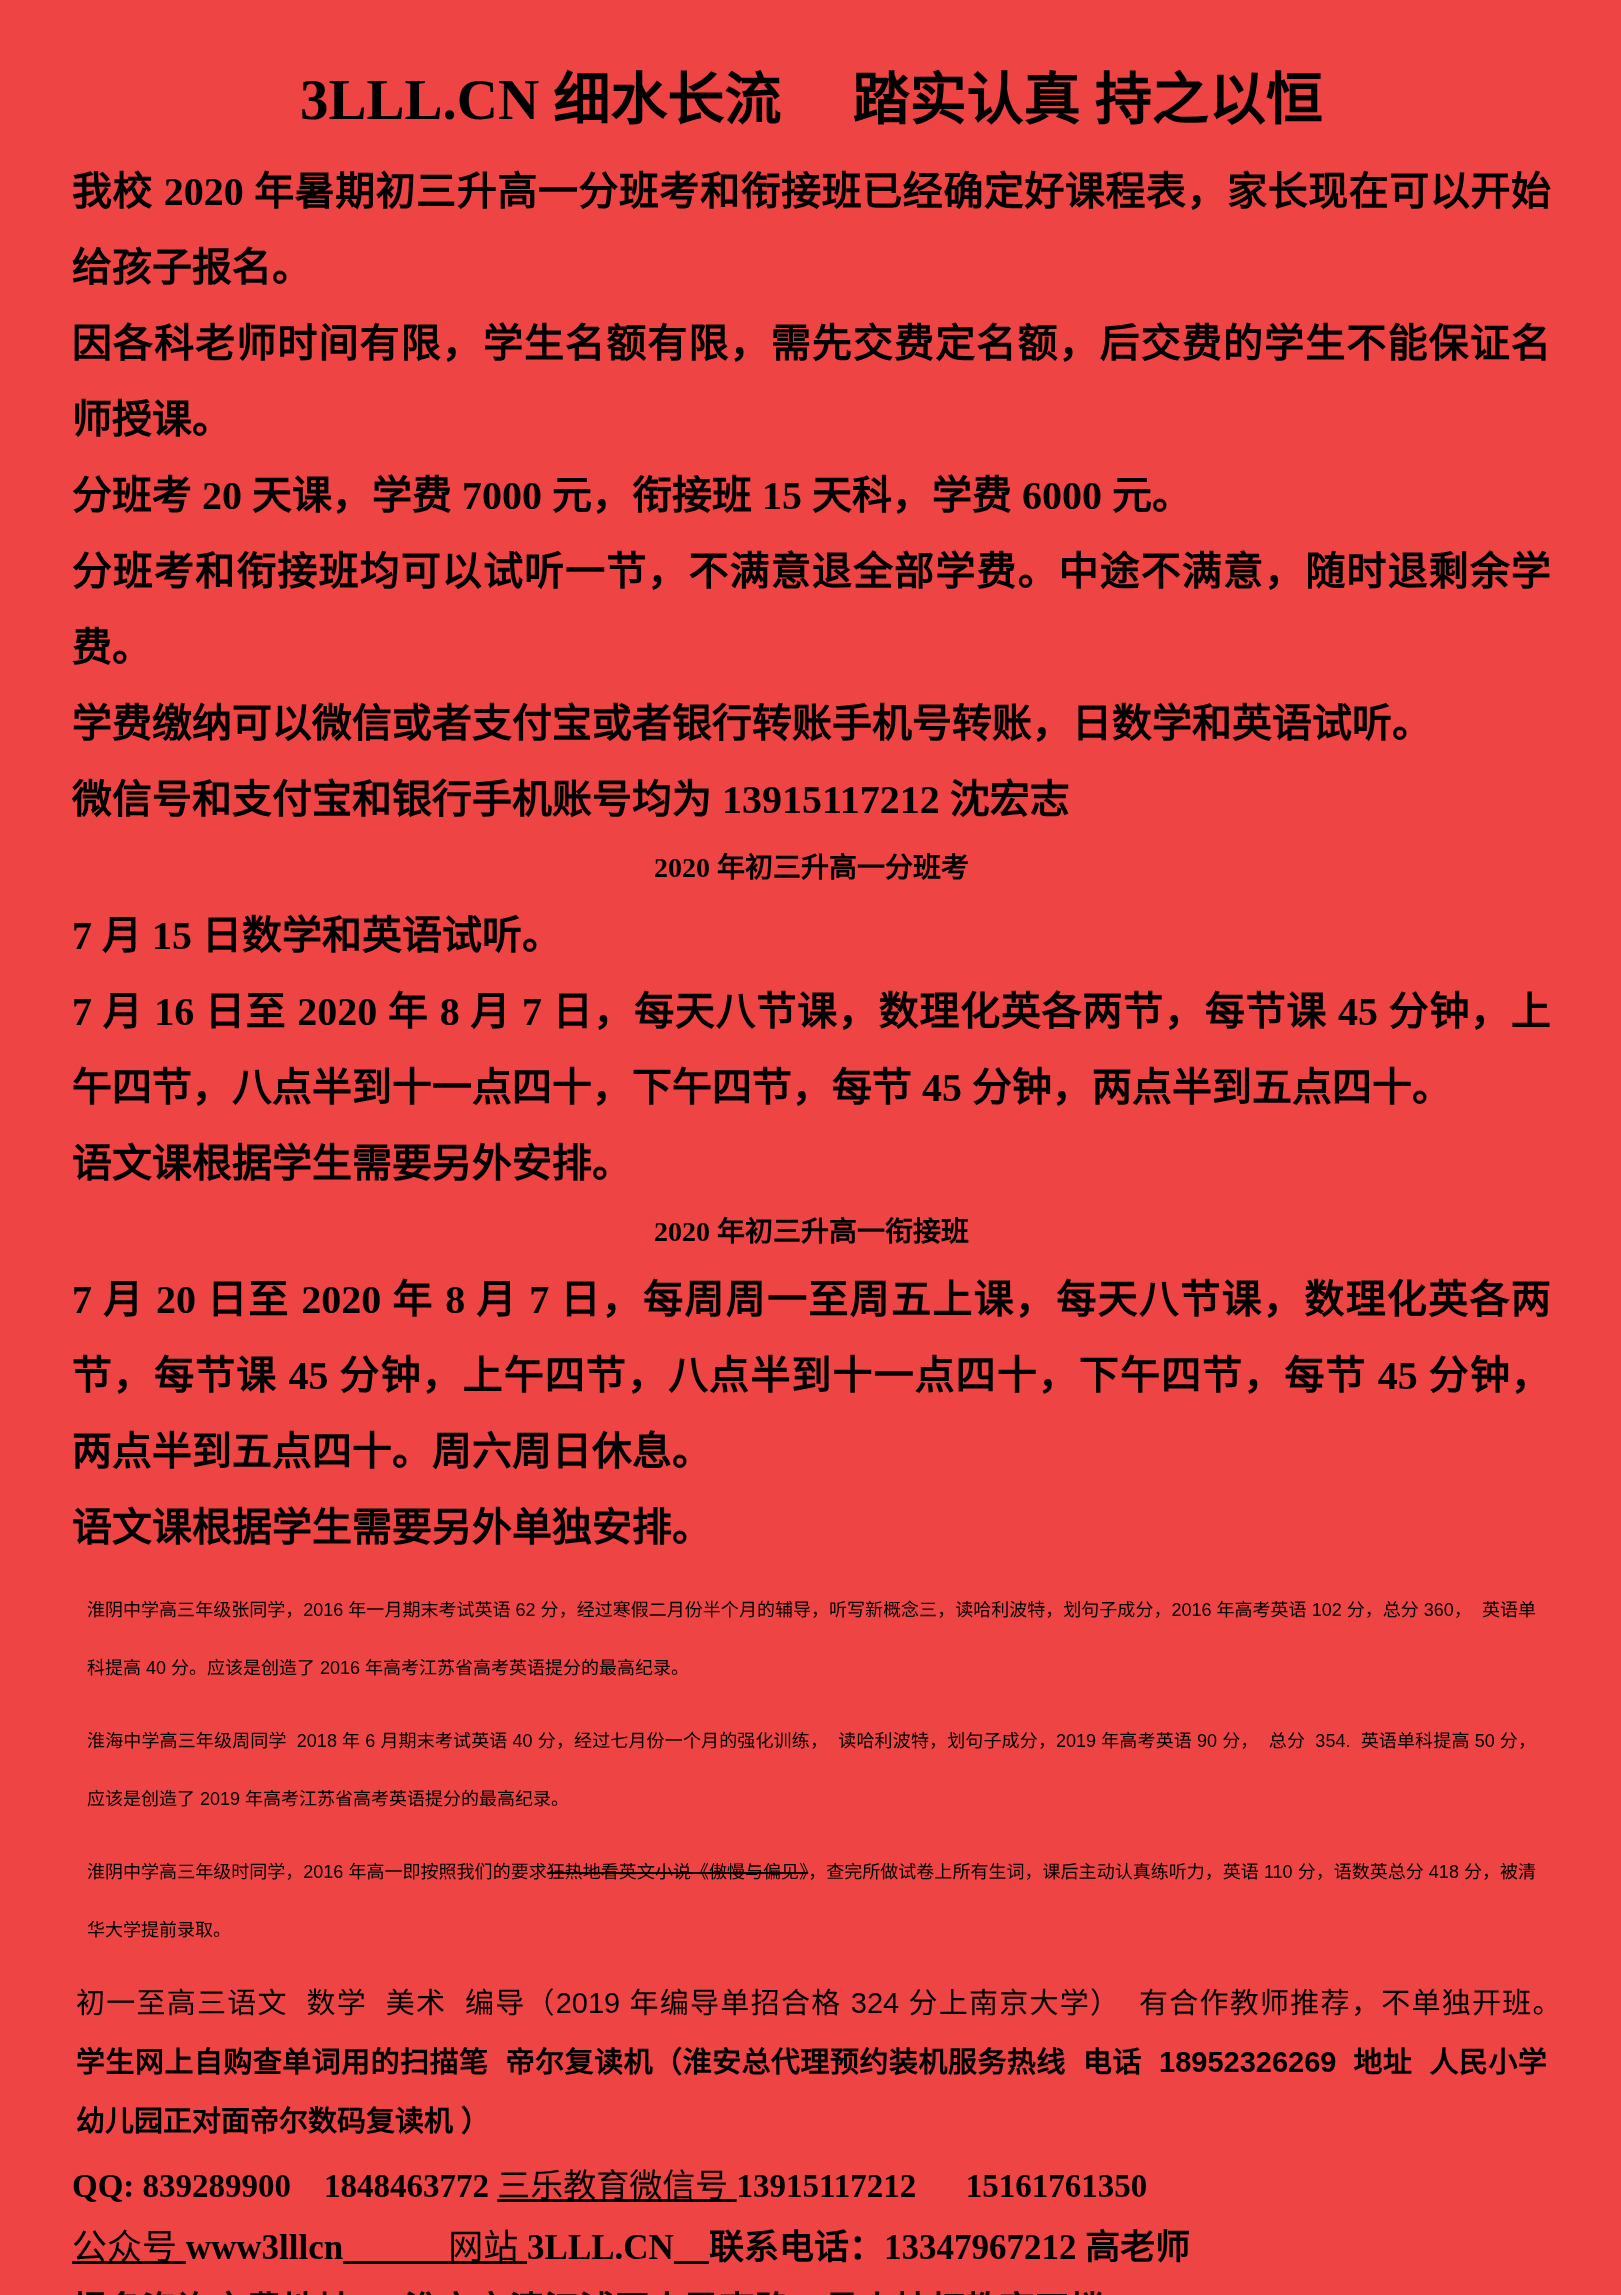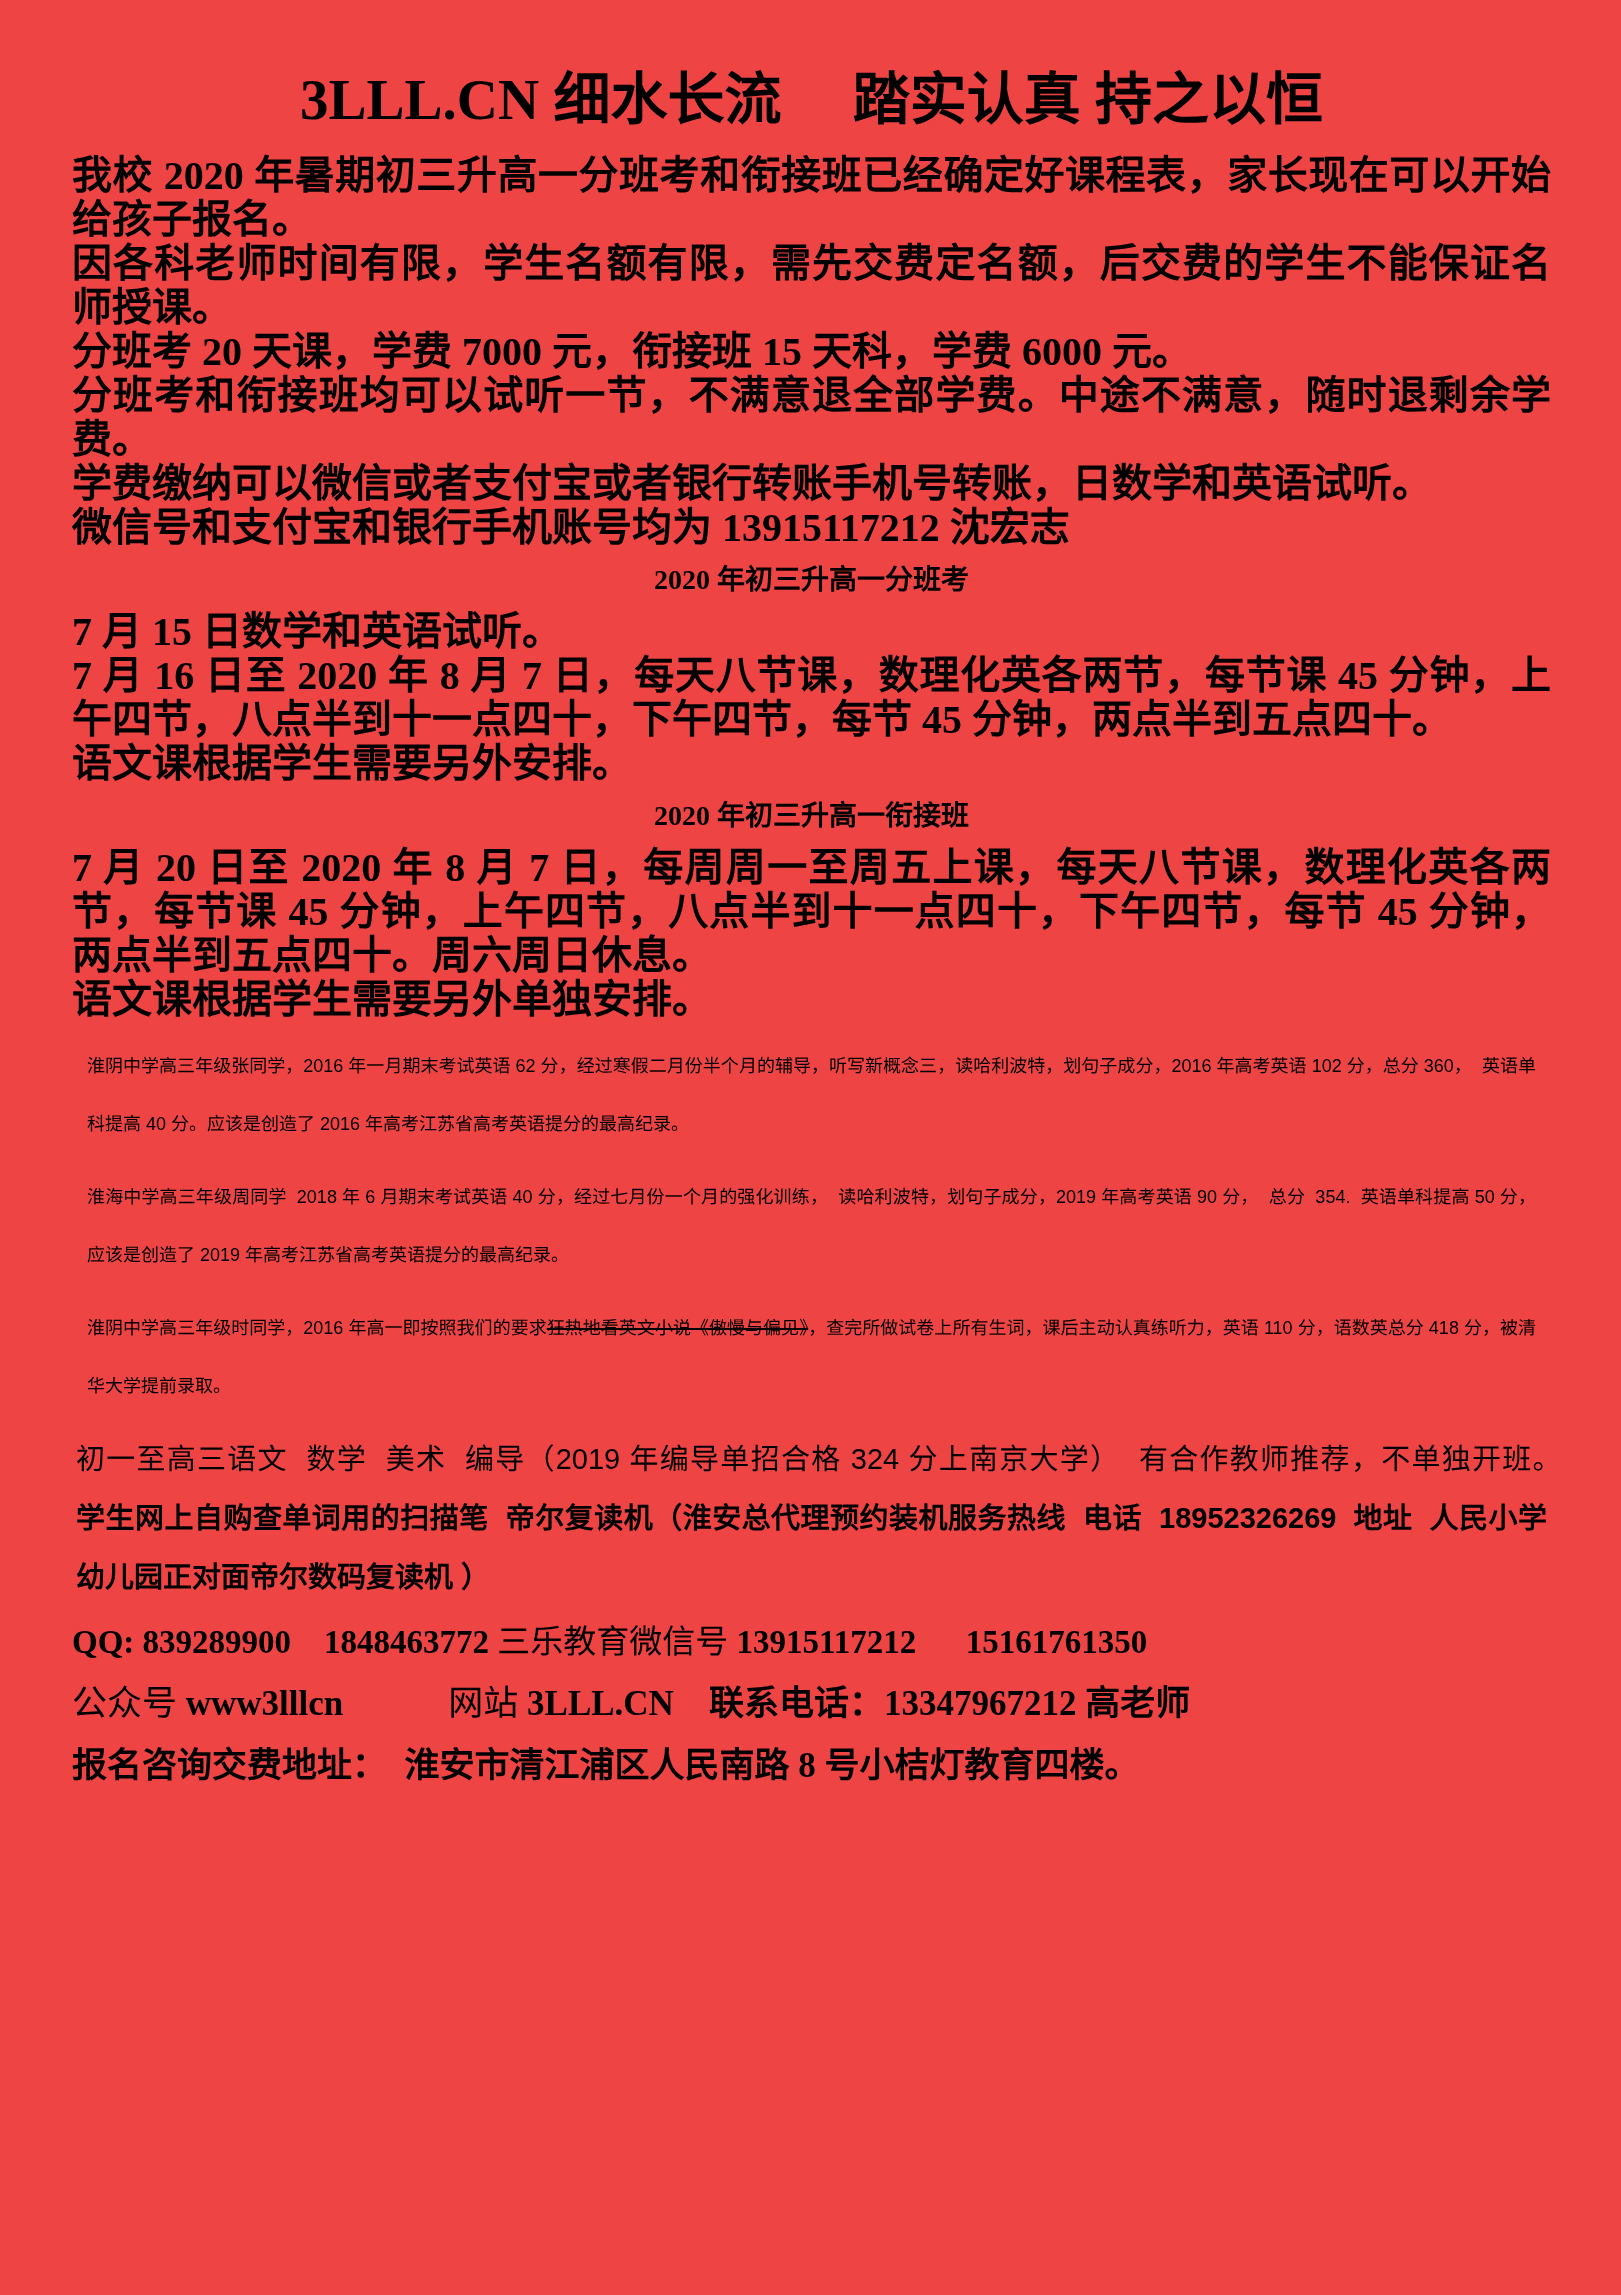--- a/index.html
+++ b/index.html
@@ -32,7 +32,7 @@
     font-family: "Liberation Serif", "DejaVu Serif", serif;
     font-weight: bold;
     font-size: 40px;
-    line-height: 44px;
+    line-height: 76px;
     margin: 0;
     text-align: justify;
     white-space: pre-wrap;

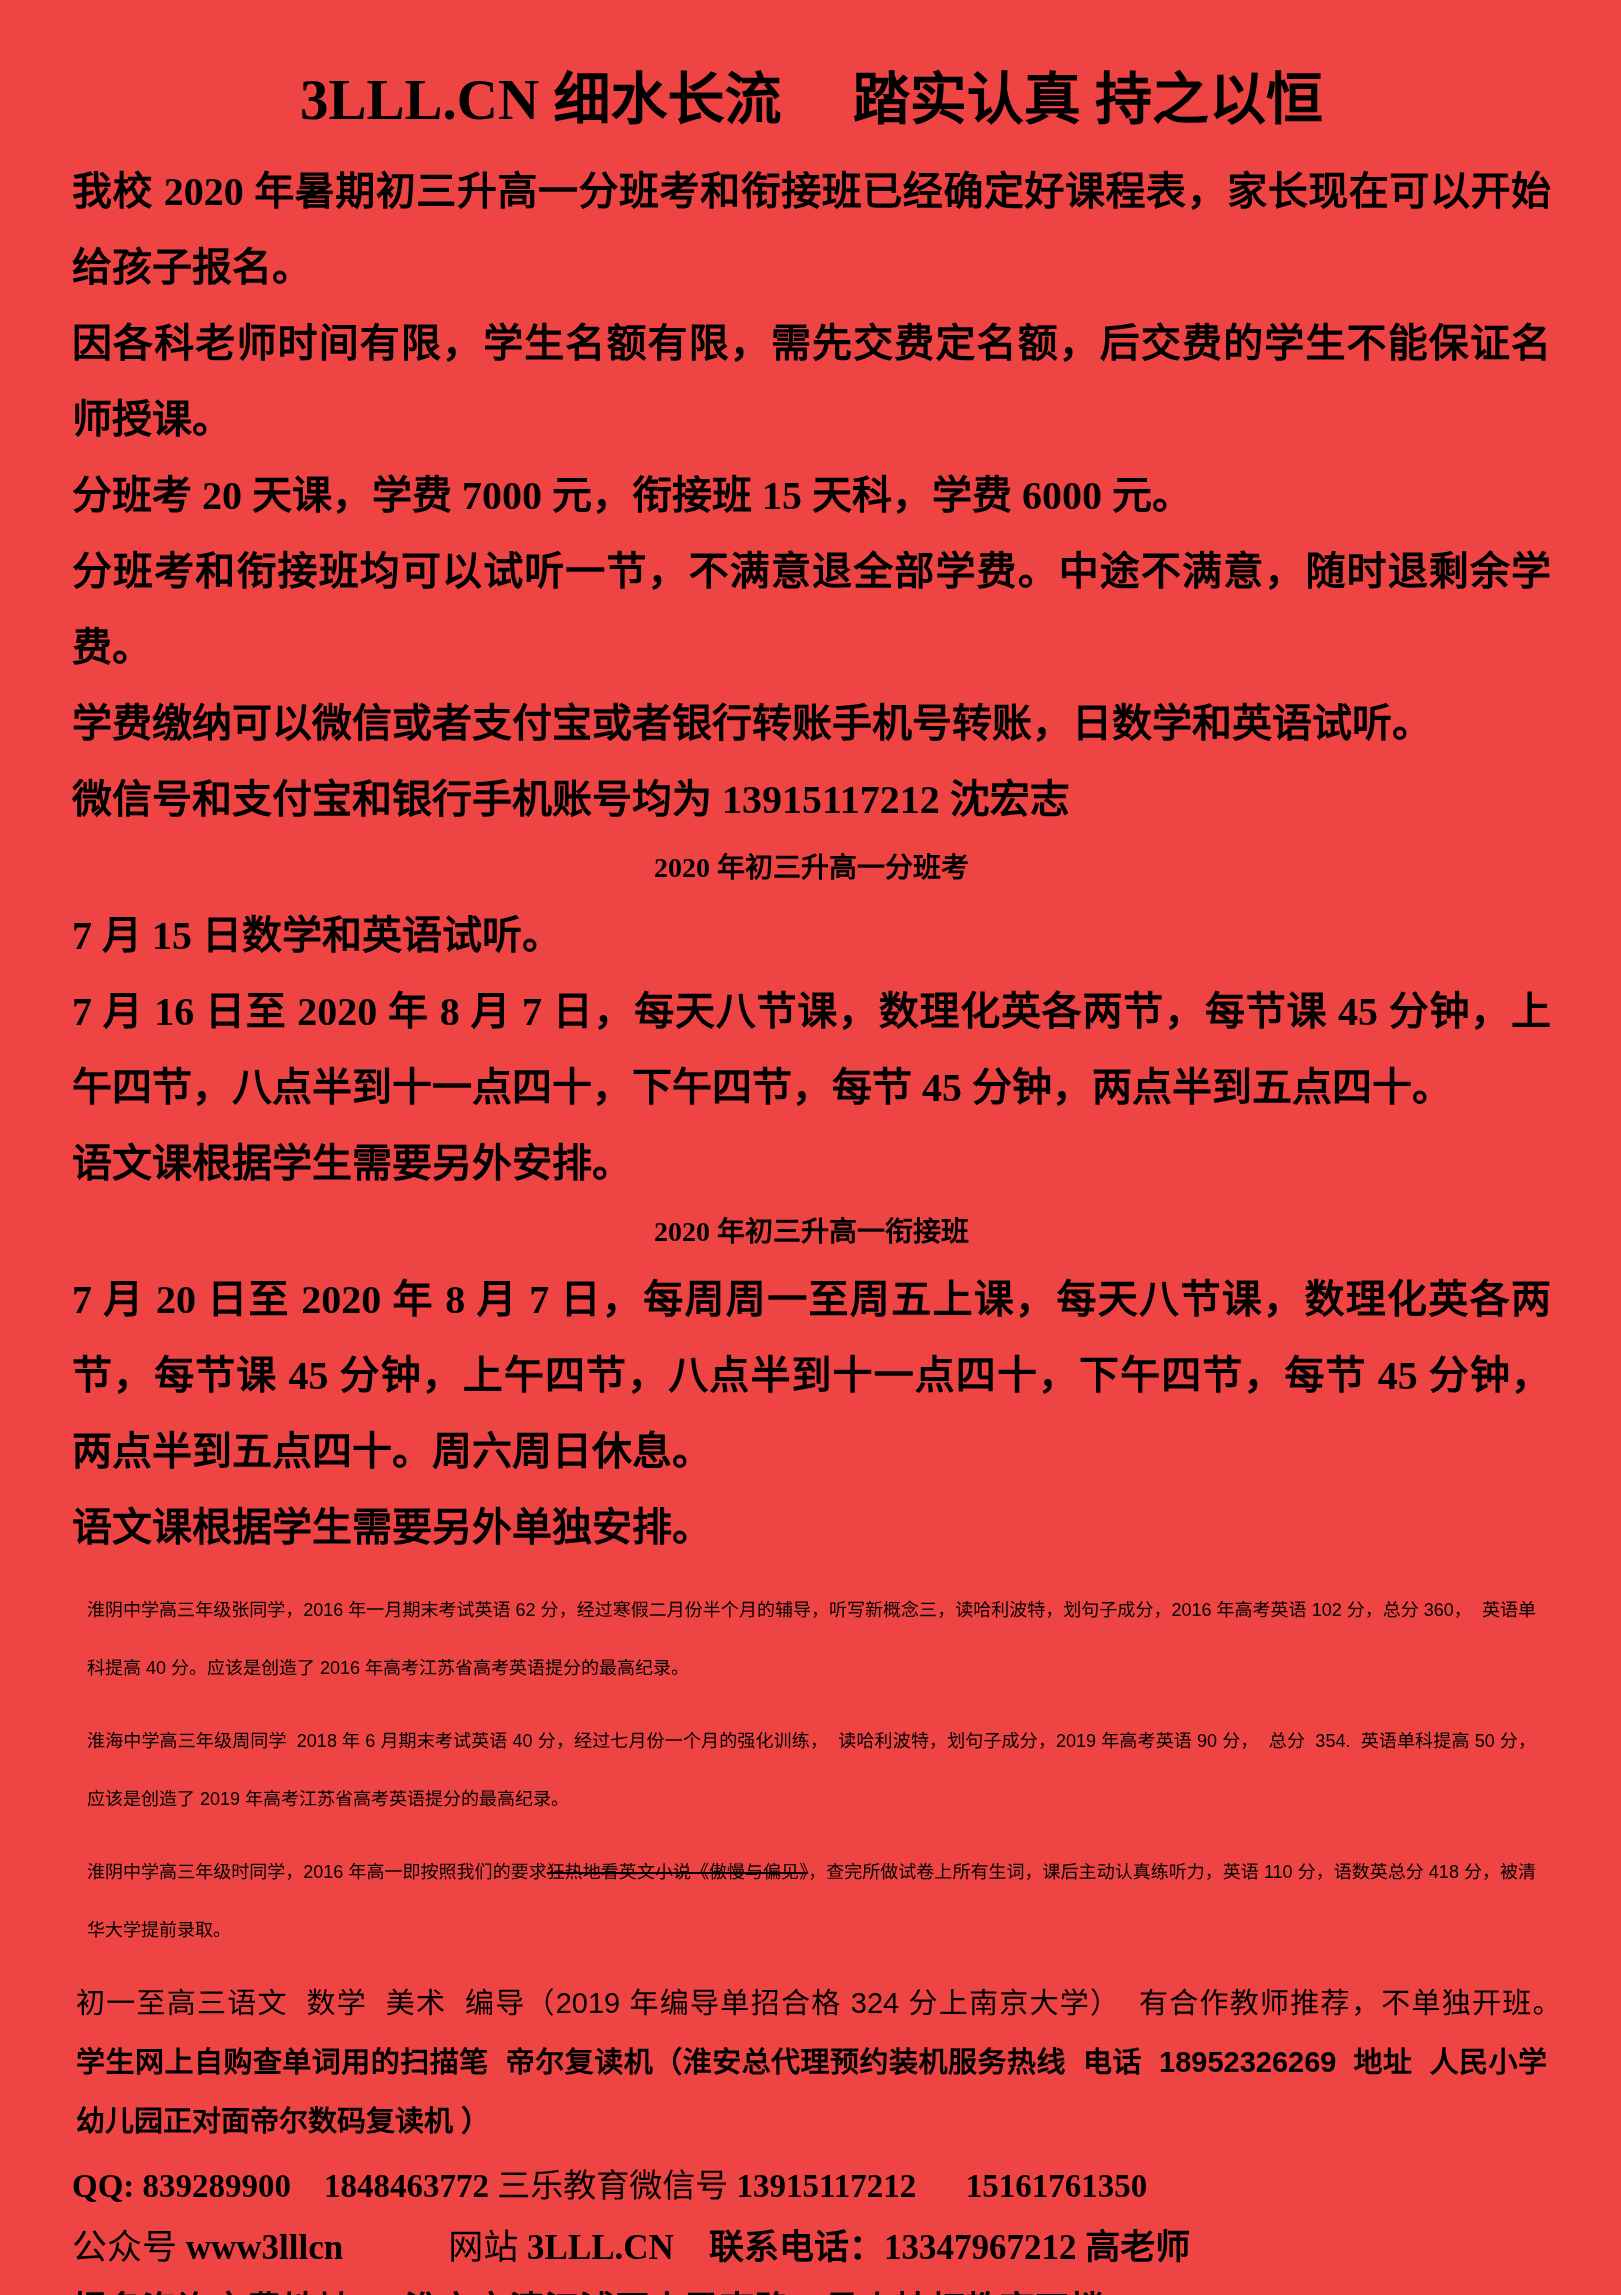--- a/index.html
+++ b/index.html
@@ -98,6 +98,7 @@
   }
   .light-run {
     font-weight: normal;
+    text-decoration: underline;
   }
 </style>
 </head>

